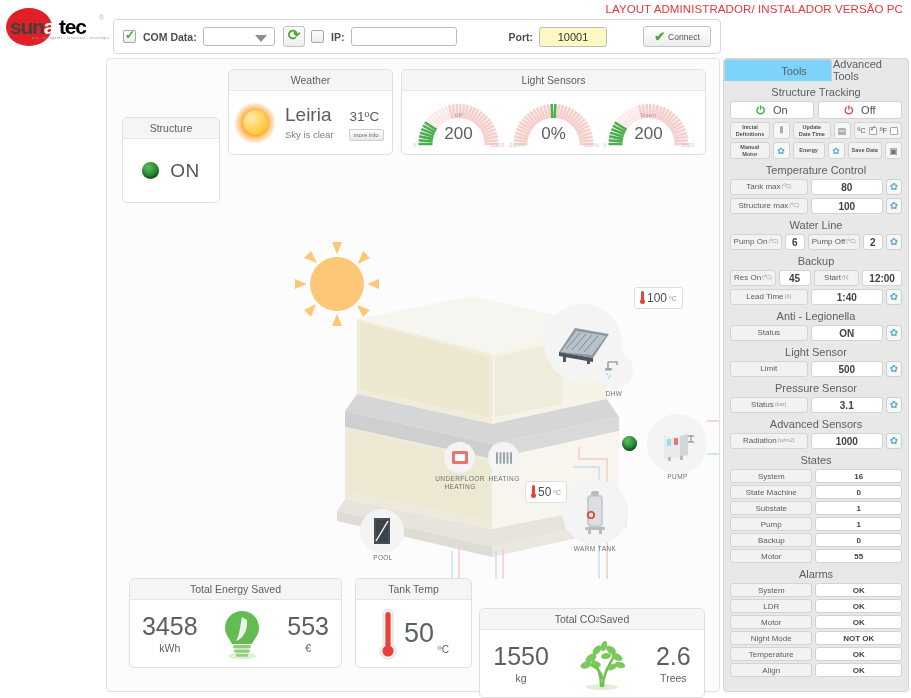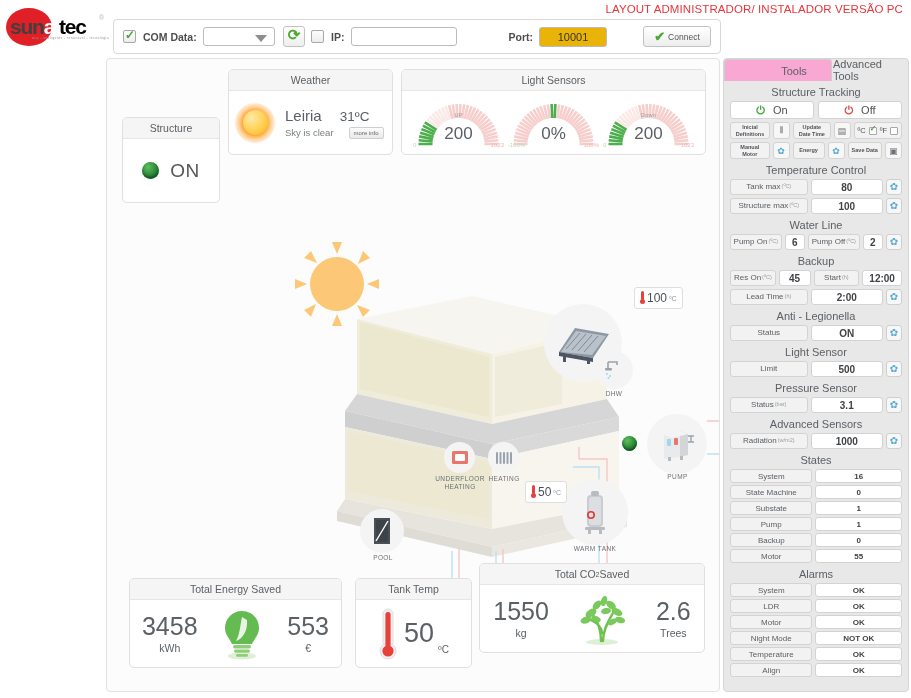--- a/index.html
+++ b/index.html
@@ -77,7 +77,7 @@
   }
   .port-input {
     width: 68px; height: 20px; border: 1px solid #bcbcbc; border-radius: 3px;
-    background: #eab308; font-size: 11px; padding: 0 5px; text-align: center; flex: none;
+    background: #fef9c3; font-size: 11px; padding: 0 5px; text-align: center; flex: none;
     font-family: "Liberation Sans", sans-serif; color: #333;
   }
   .connect-btn {

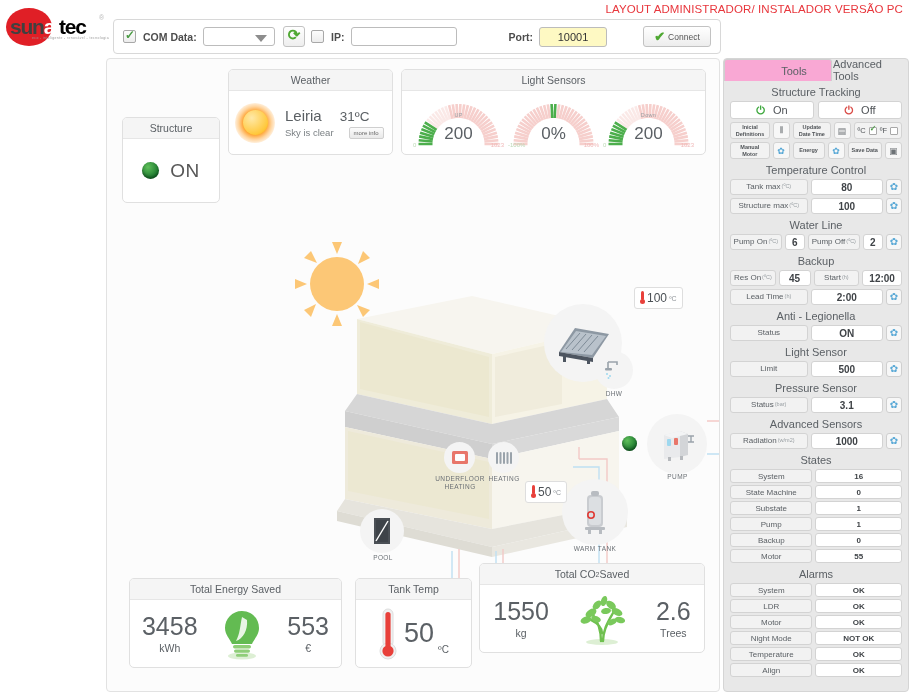--- a/index.html
+++ b/index.html
@@ -202,7 +202,7 @@
     font-size: 11px; color: #5b6065; cursor: pointer; border: 1px solid transparent;
   }
   .tab.active {
-    background: #f9a8d4; border: 1px solid #cfcfcf; border-bottom: none;
+    background: #7dd3fc; border: 1px solid #cfcfcf; border-bottom: none;
     border-radius: 3px 3px 0 0;
     padding-left: 32px;
   }

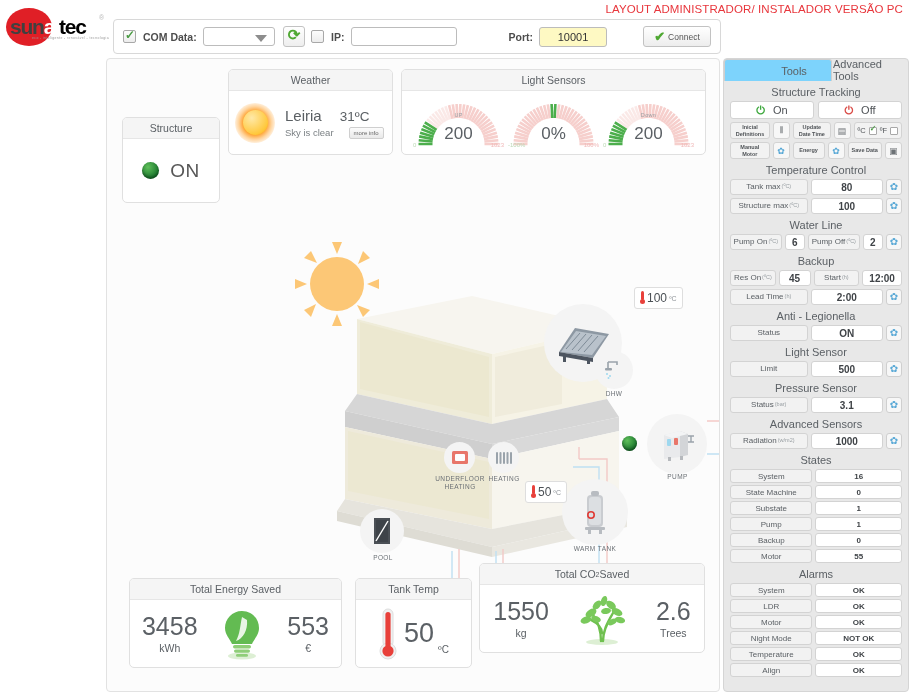--- a/index.html
+++ b/index.html
@@ -127,7 +127,7 @@
   }
   .wtext { margin-left: 10px; }
   .wrow1 { display: flex; align-items: baseline; gap: 18px; }
-  .wcity { font-size: 15px; color: #5a5f63; }
+  .wcity { font-size: 19px; color: #5a5f63; }
   .wtemp { font-size: 13.5px; color: #5a5f63; }
   .wrow2 { display: flex; align-items: center; gap: 15px; margin-top: 3px; }
   .wdesc { font-size: 9.5px; color: #7b8084; }

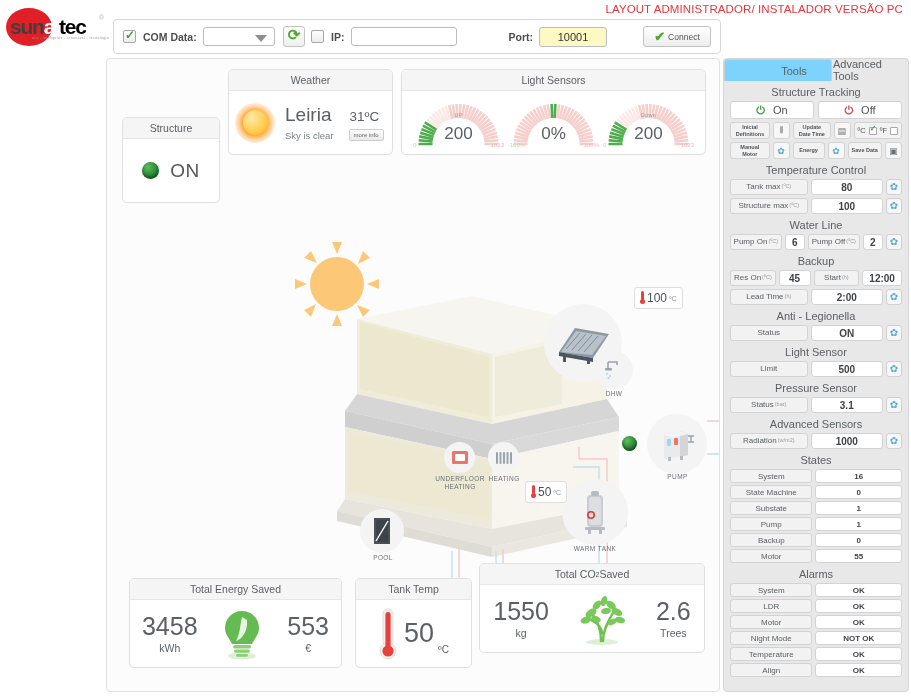--- a/index.html
+++ b/index.html
@@ -129,7 +129,7 @@
   .wrow1 { display: flex; align-items: baseline; gap: 18px; }
   .wcity { font-size: 19px; color: #5a5f63; }
   .wtemp { font-size: 13.5px; color: #5a5f63; }
-  .wrow2 { display: flex; align-items: center; gap: 15px; margin-top: 3px; }
+  .wrow2 { display: flex; gap: 15px; margin-top: 3px; }
   .wdesc { font-size: 9.5px; color: #7b8084; }
   .more-info {
     font-size: 6px; color: #666; background: linear-gradient(#fcfcfc,#e9e9e9);

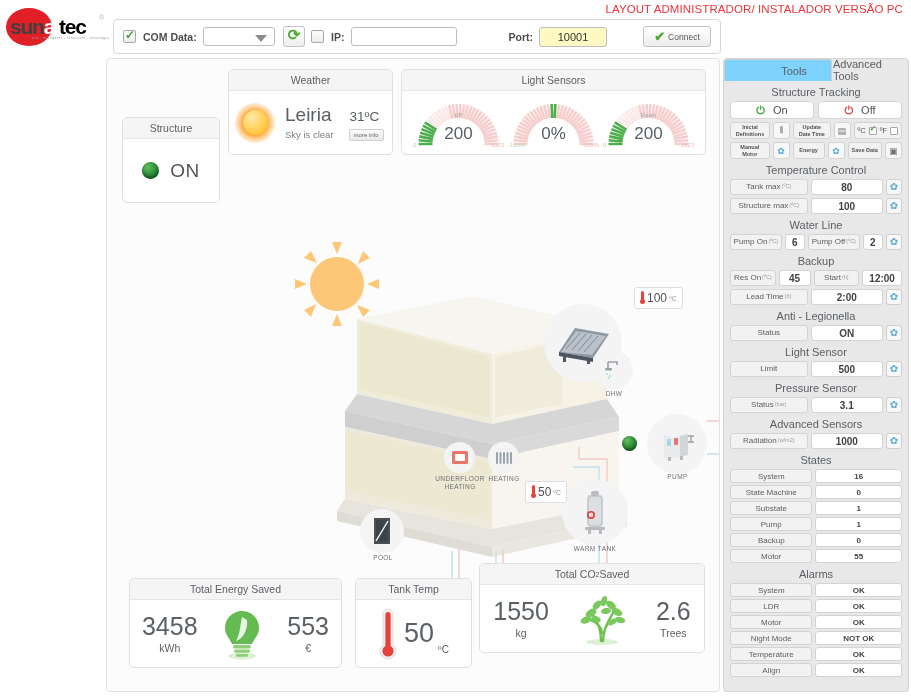--- a/index.html
+++ b/index.html
@@ -825,7 +825,7 @@
         <span>Lead Time</span>
         <span class="sub">(h)</span>
       </div>
-      <div class="tfield" style="flex:1.4">2:00</div>
+      <div class="tfield" style="flex:1.4">1:40</div>
       <div class="gear-btn">✿</div>
     </div>
   </div>

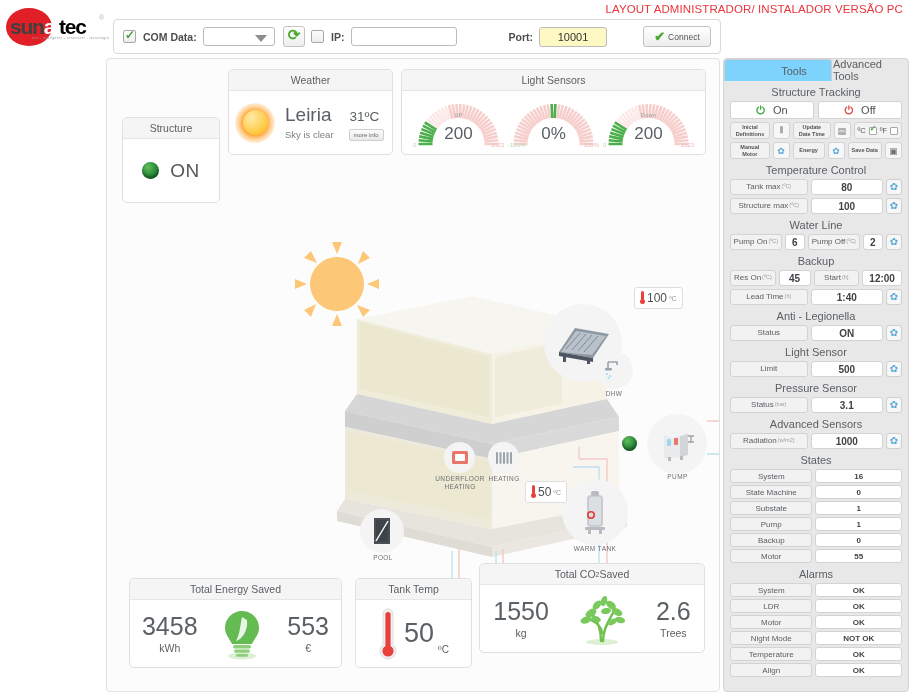--- a/index.html
+++ b/index.html
@@ -180,7 +180,7 @@
   
   #energy-card { left: 22px; top: 519px; width: 213px; height: 90px; }
   #tank-card { left: 248px; top: 519px; width: 117px; height: 90px; }
-  #co2-card { left: 372px; top: 504px; width: 226px; height: 90px; }
+  #co2-card { left: 372px; top: 549px; width: 226px; height: 90px; }
   .stat-wrap { display: flex; align-items: center; justify-content: space-around; width: 100%; height: 100%; }
   .stat { text-align: center; }
   .stat-num { font-size: 25px; color: #5b6065; line-height: 1.05; }

